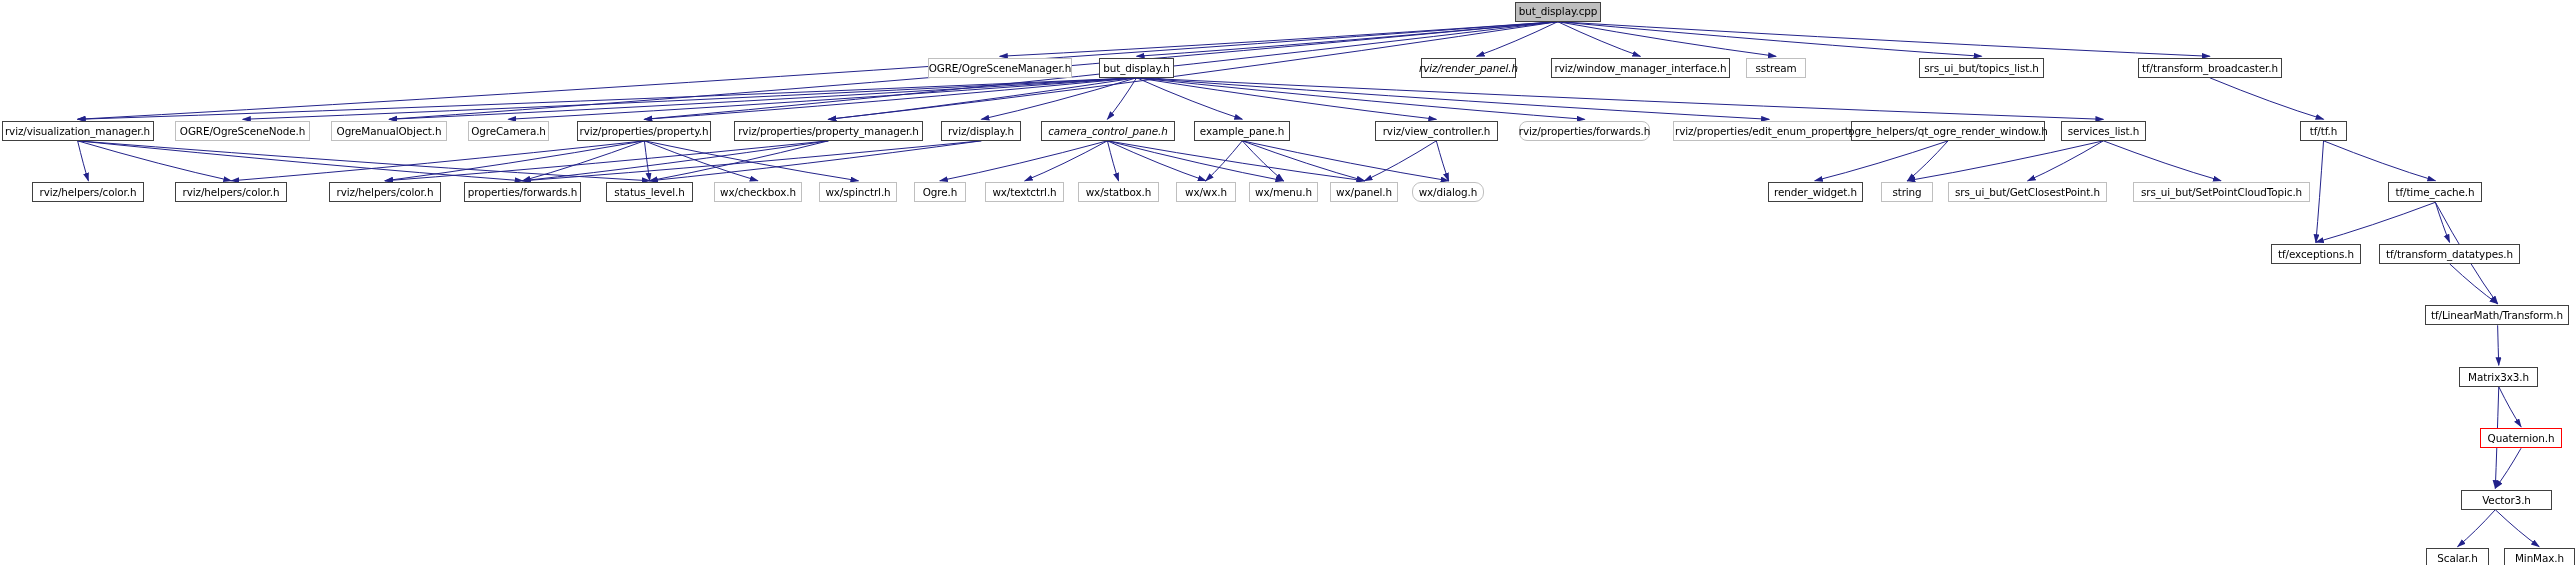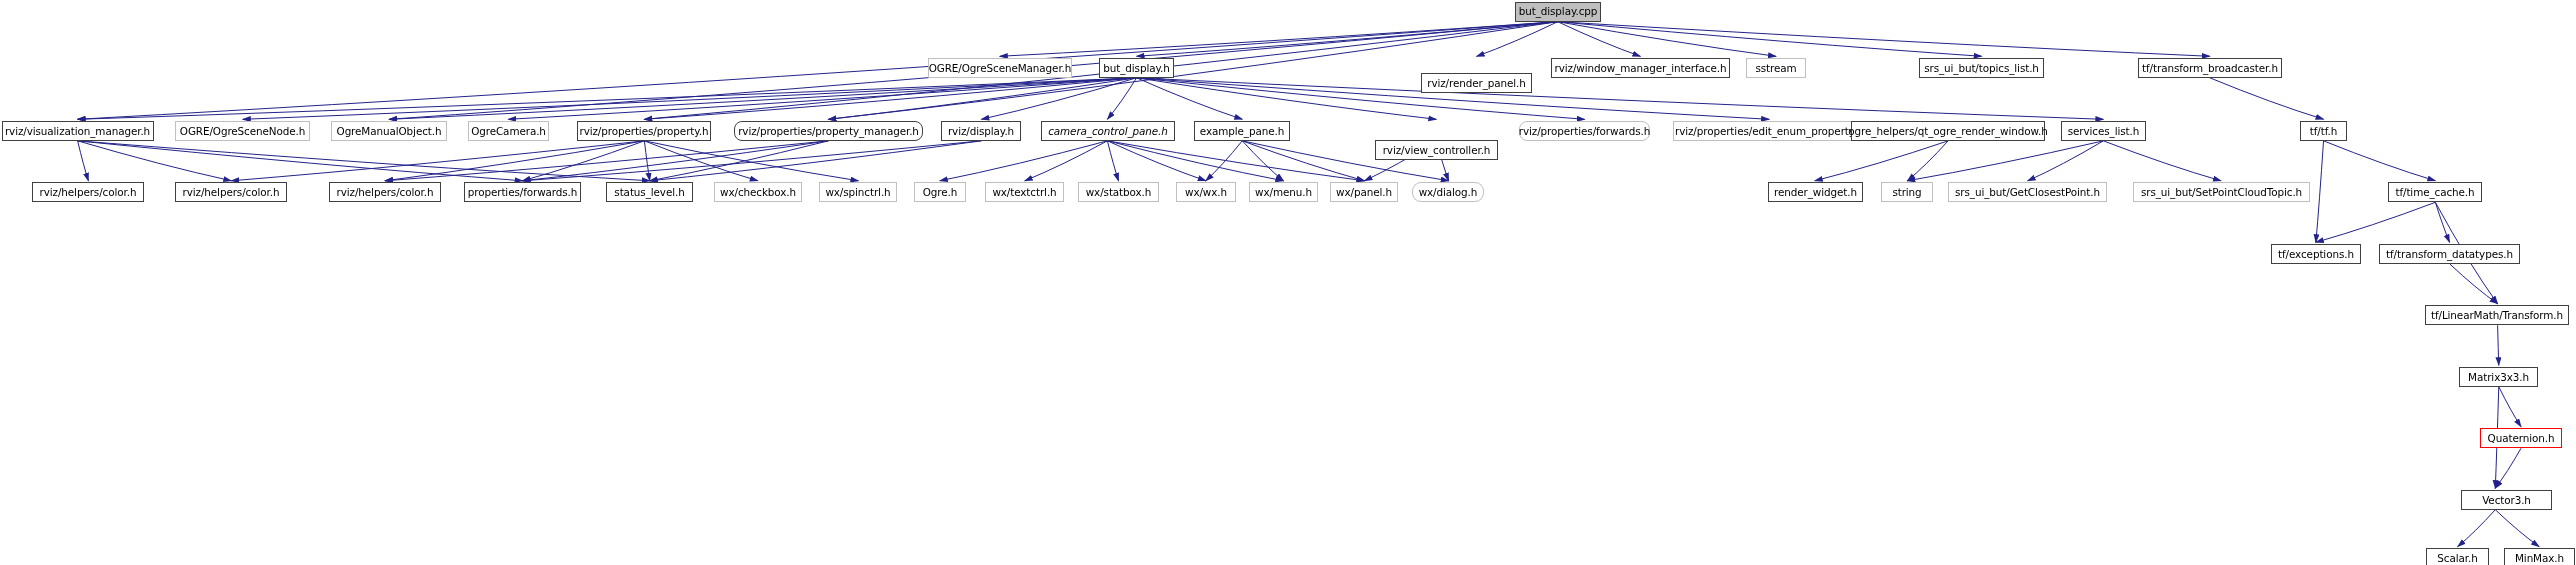--- a/index.html
+++ b/index.html
@@ -147,7 +147,7 @@
       <div class="node solid" style="left: 1099px; top: 58px; width: 75px;">
         <span class="label">but_display.h</span>
       </div>
-      <div class="node solid" style="left: 1421px; top: 73px; width: 111px;">
+      <div class="node solid" style="left: 1421px; top: 58px; width: 95px; font-style: italic;">
         <span class="label">rviz/render_panel.h</span>
       </div>
       <div class="node solid" style="left: 1551px; top: 58px; width: 179px;">

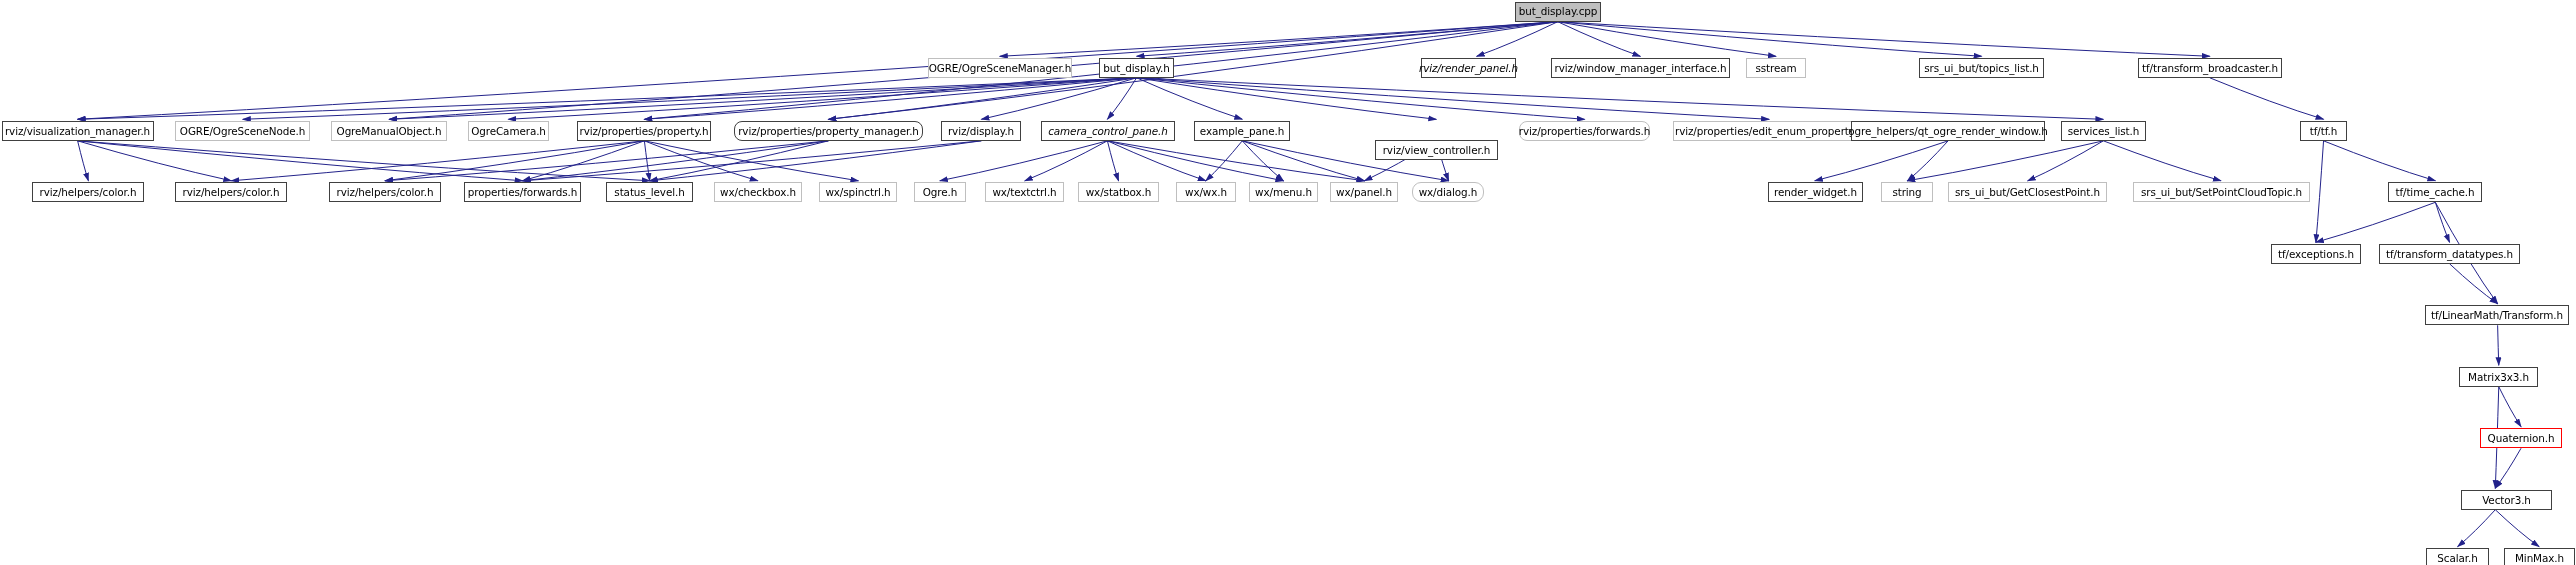--- a/index.html
+++ b/index.html
@@ -177,7 +177,7 @@
       <div class="node solid" style="left: 577px; top: 121px; width: 134px;">
         <span class="label">rviz/properties/property.h</span>
       </div>
-      <div class="node solid" style="left: 734px; top: 121px; width: 189px; border-radius: 8px;">
+      <div class="node solid" style="left: 734px; top: 121px; width: 189px;">
         <span class="label">rviz/properties/property_manager.h</span>
       </div>
       <div class="node solid" style="left: 941px; top: 121px; width: 80px;">

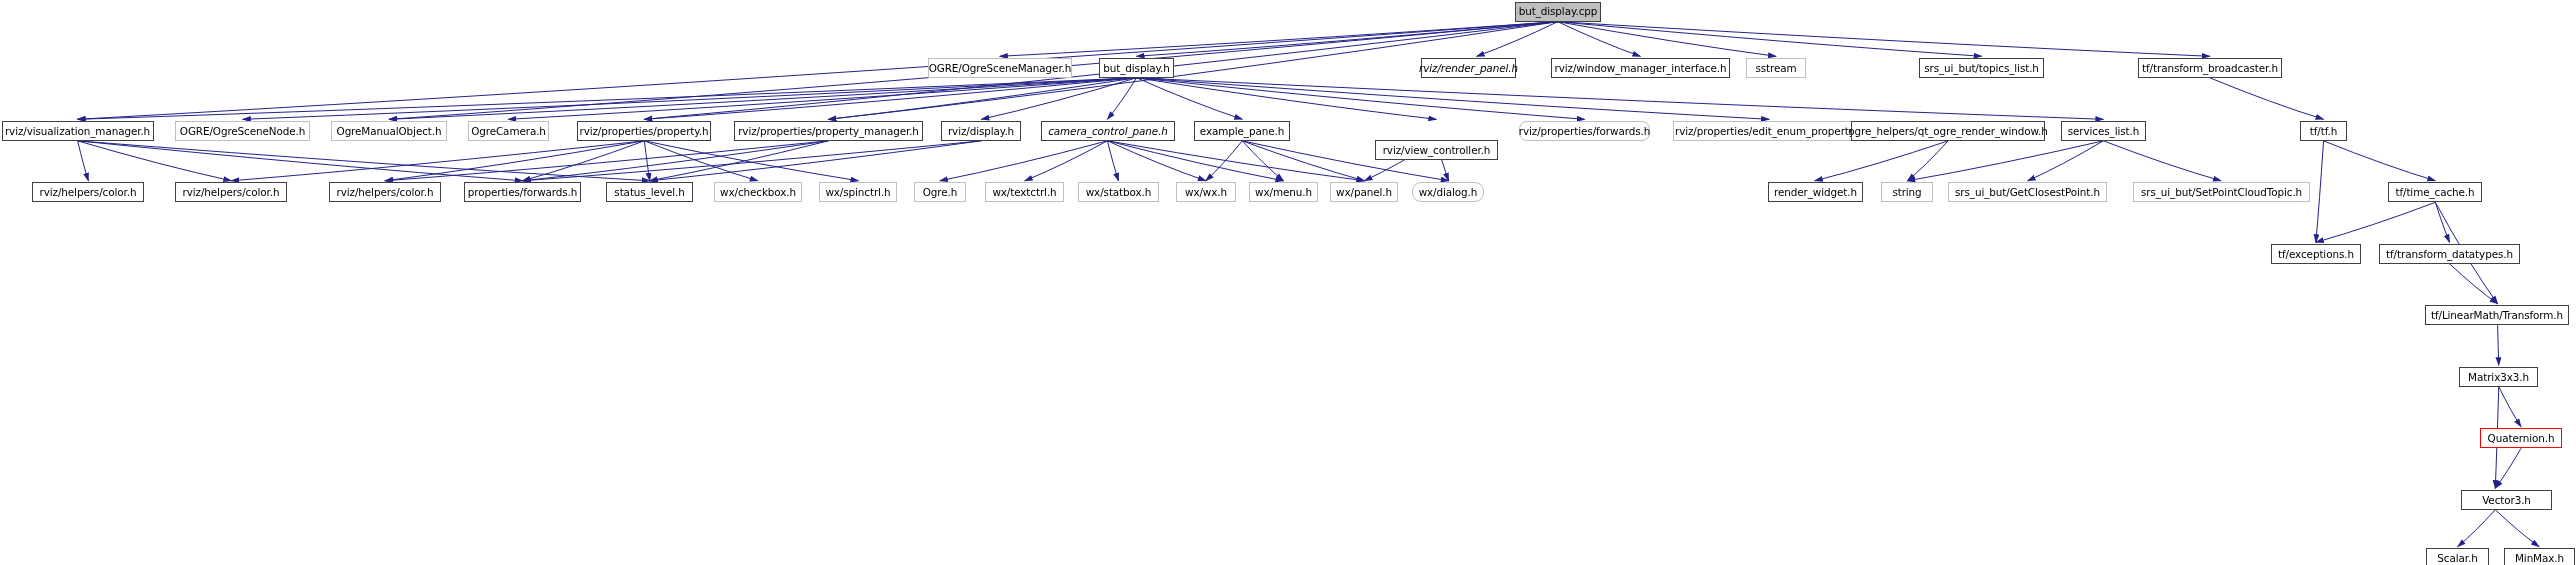--- a/index.html
+++ b/index.html
@@ -189,7 +189,7 @@
       <div class="node solid" style="left: 1194px; top: 121px; width: 96px;">
         <span class="label">example_pane.h</span>
       </div>
-      <div class="node solid" style="left: 1375px; top: 121px; width: 123px; margin-top: 19px;">
+      <div class="node solid" style="left: 1375px; top: 121px; width: 123px;">
         <span class="label">rviz/view_controller.h</span>
       </div>
       <div class="node " style="left: 1519px; top: 121px; width: 131px; border-radius: 8px;">

